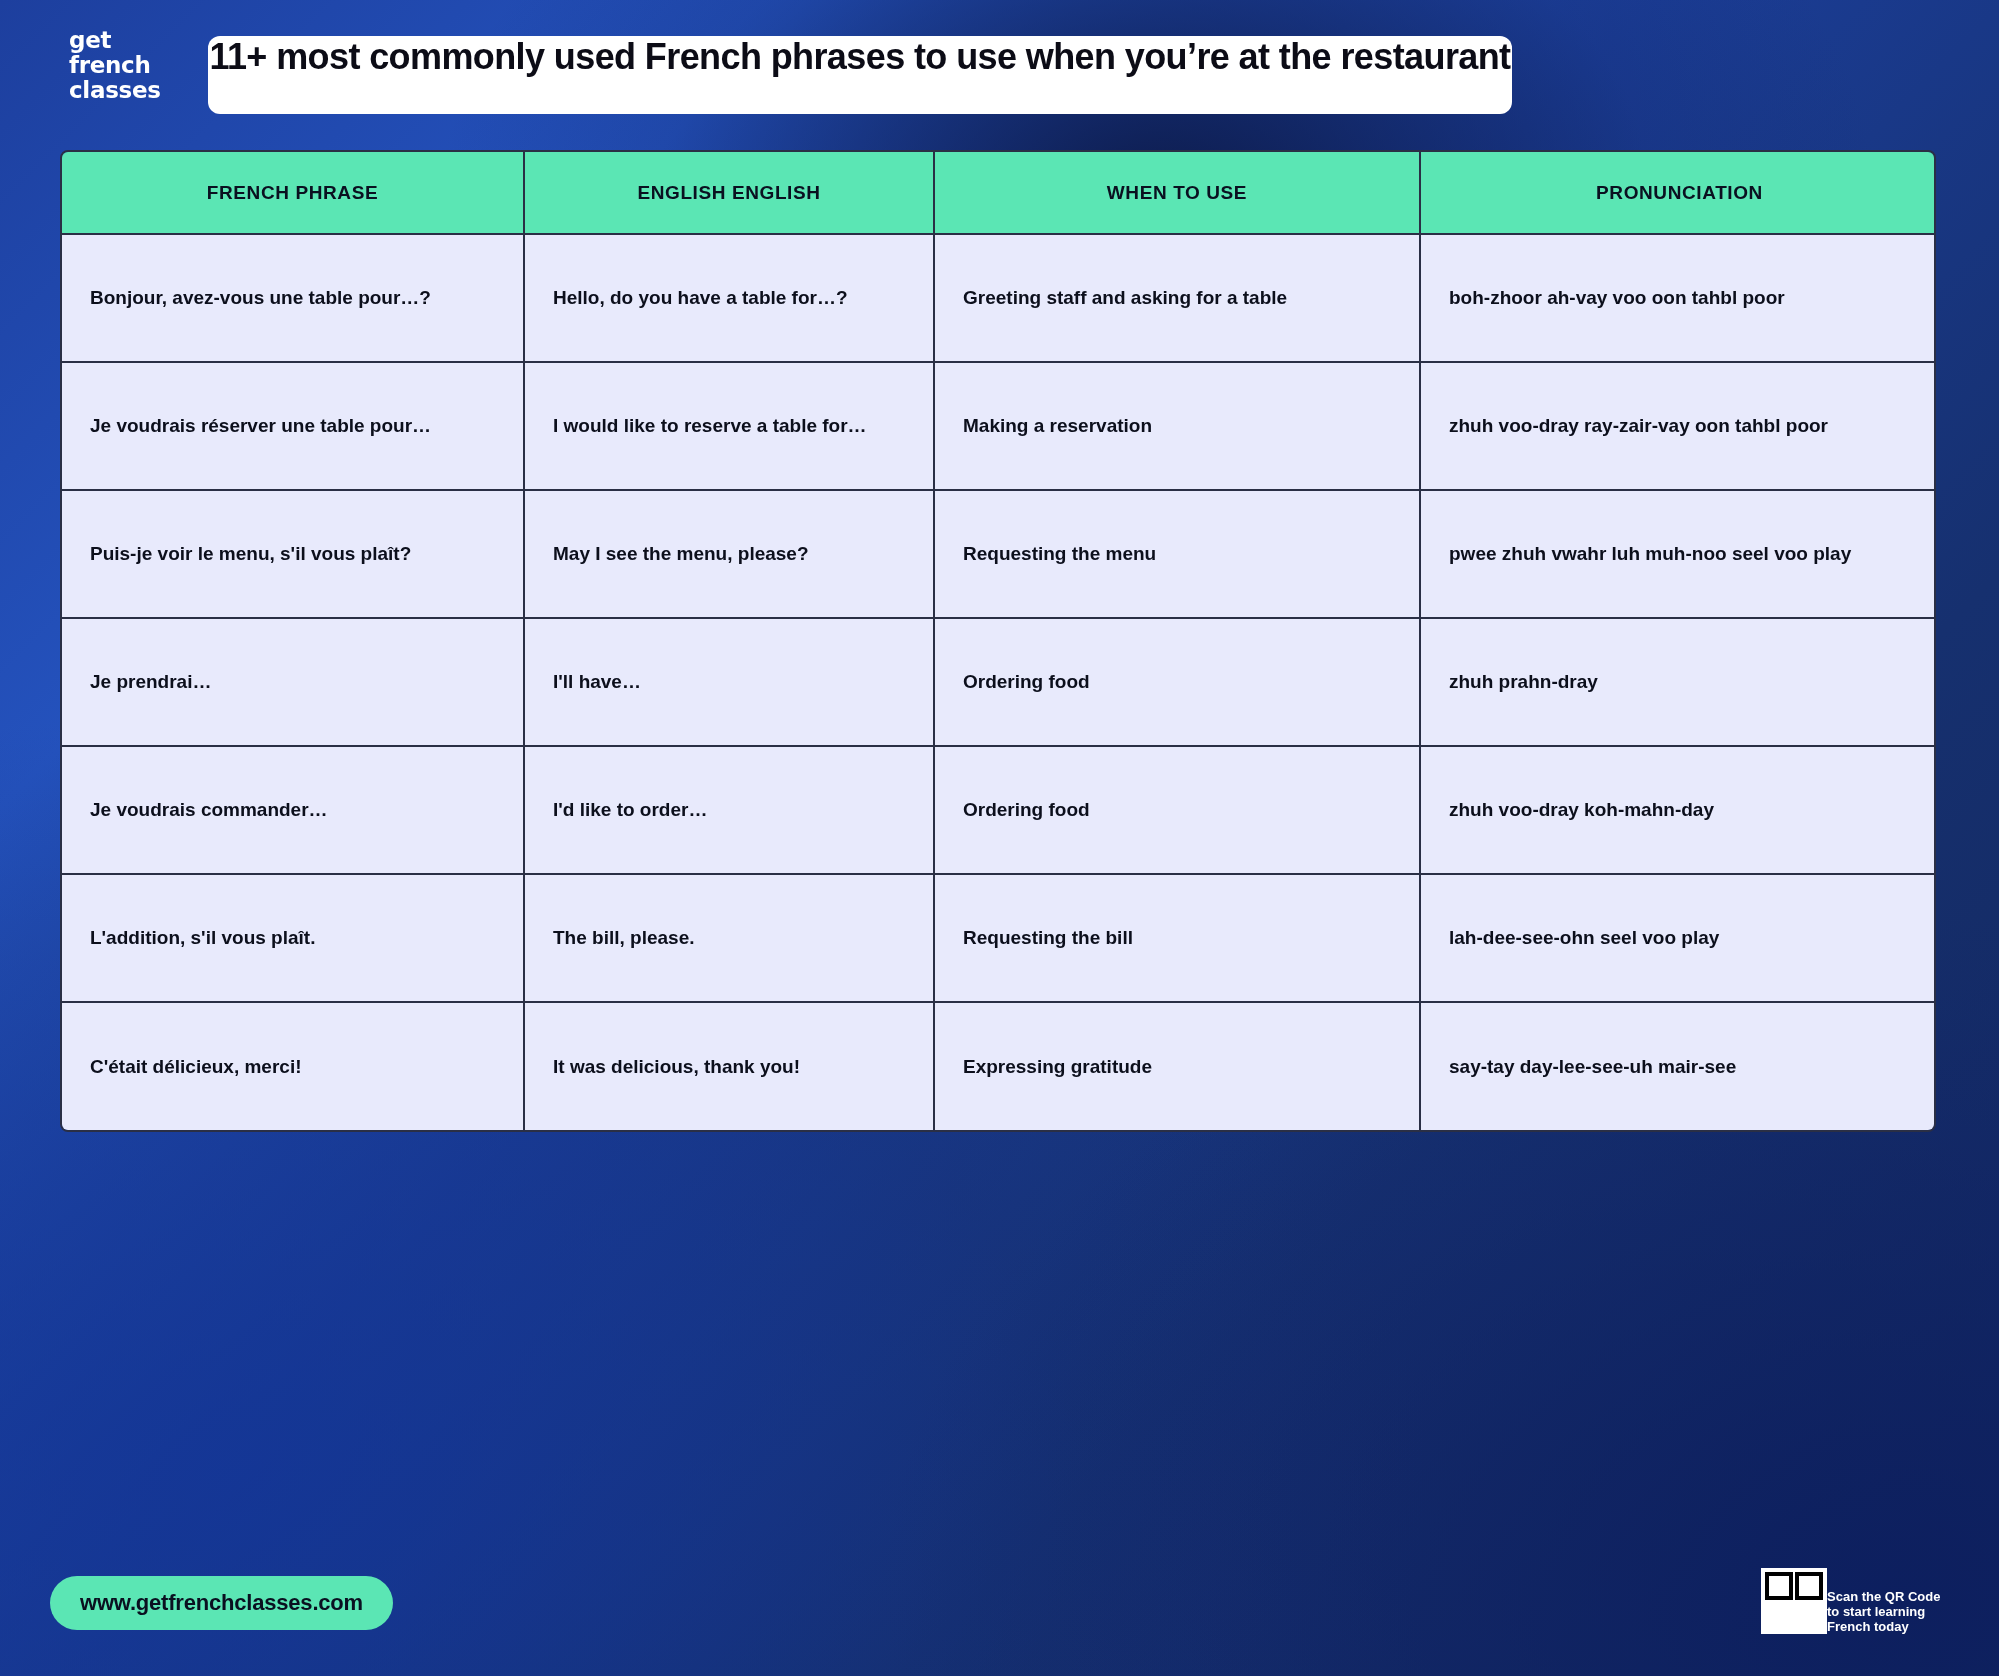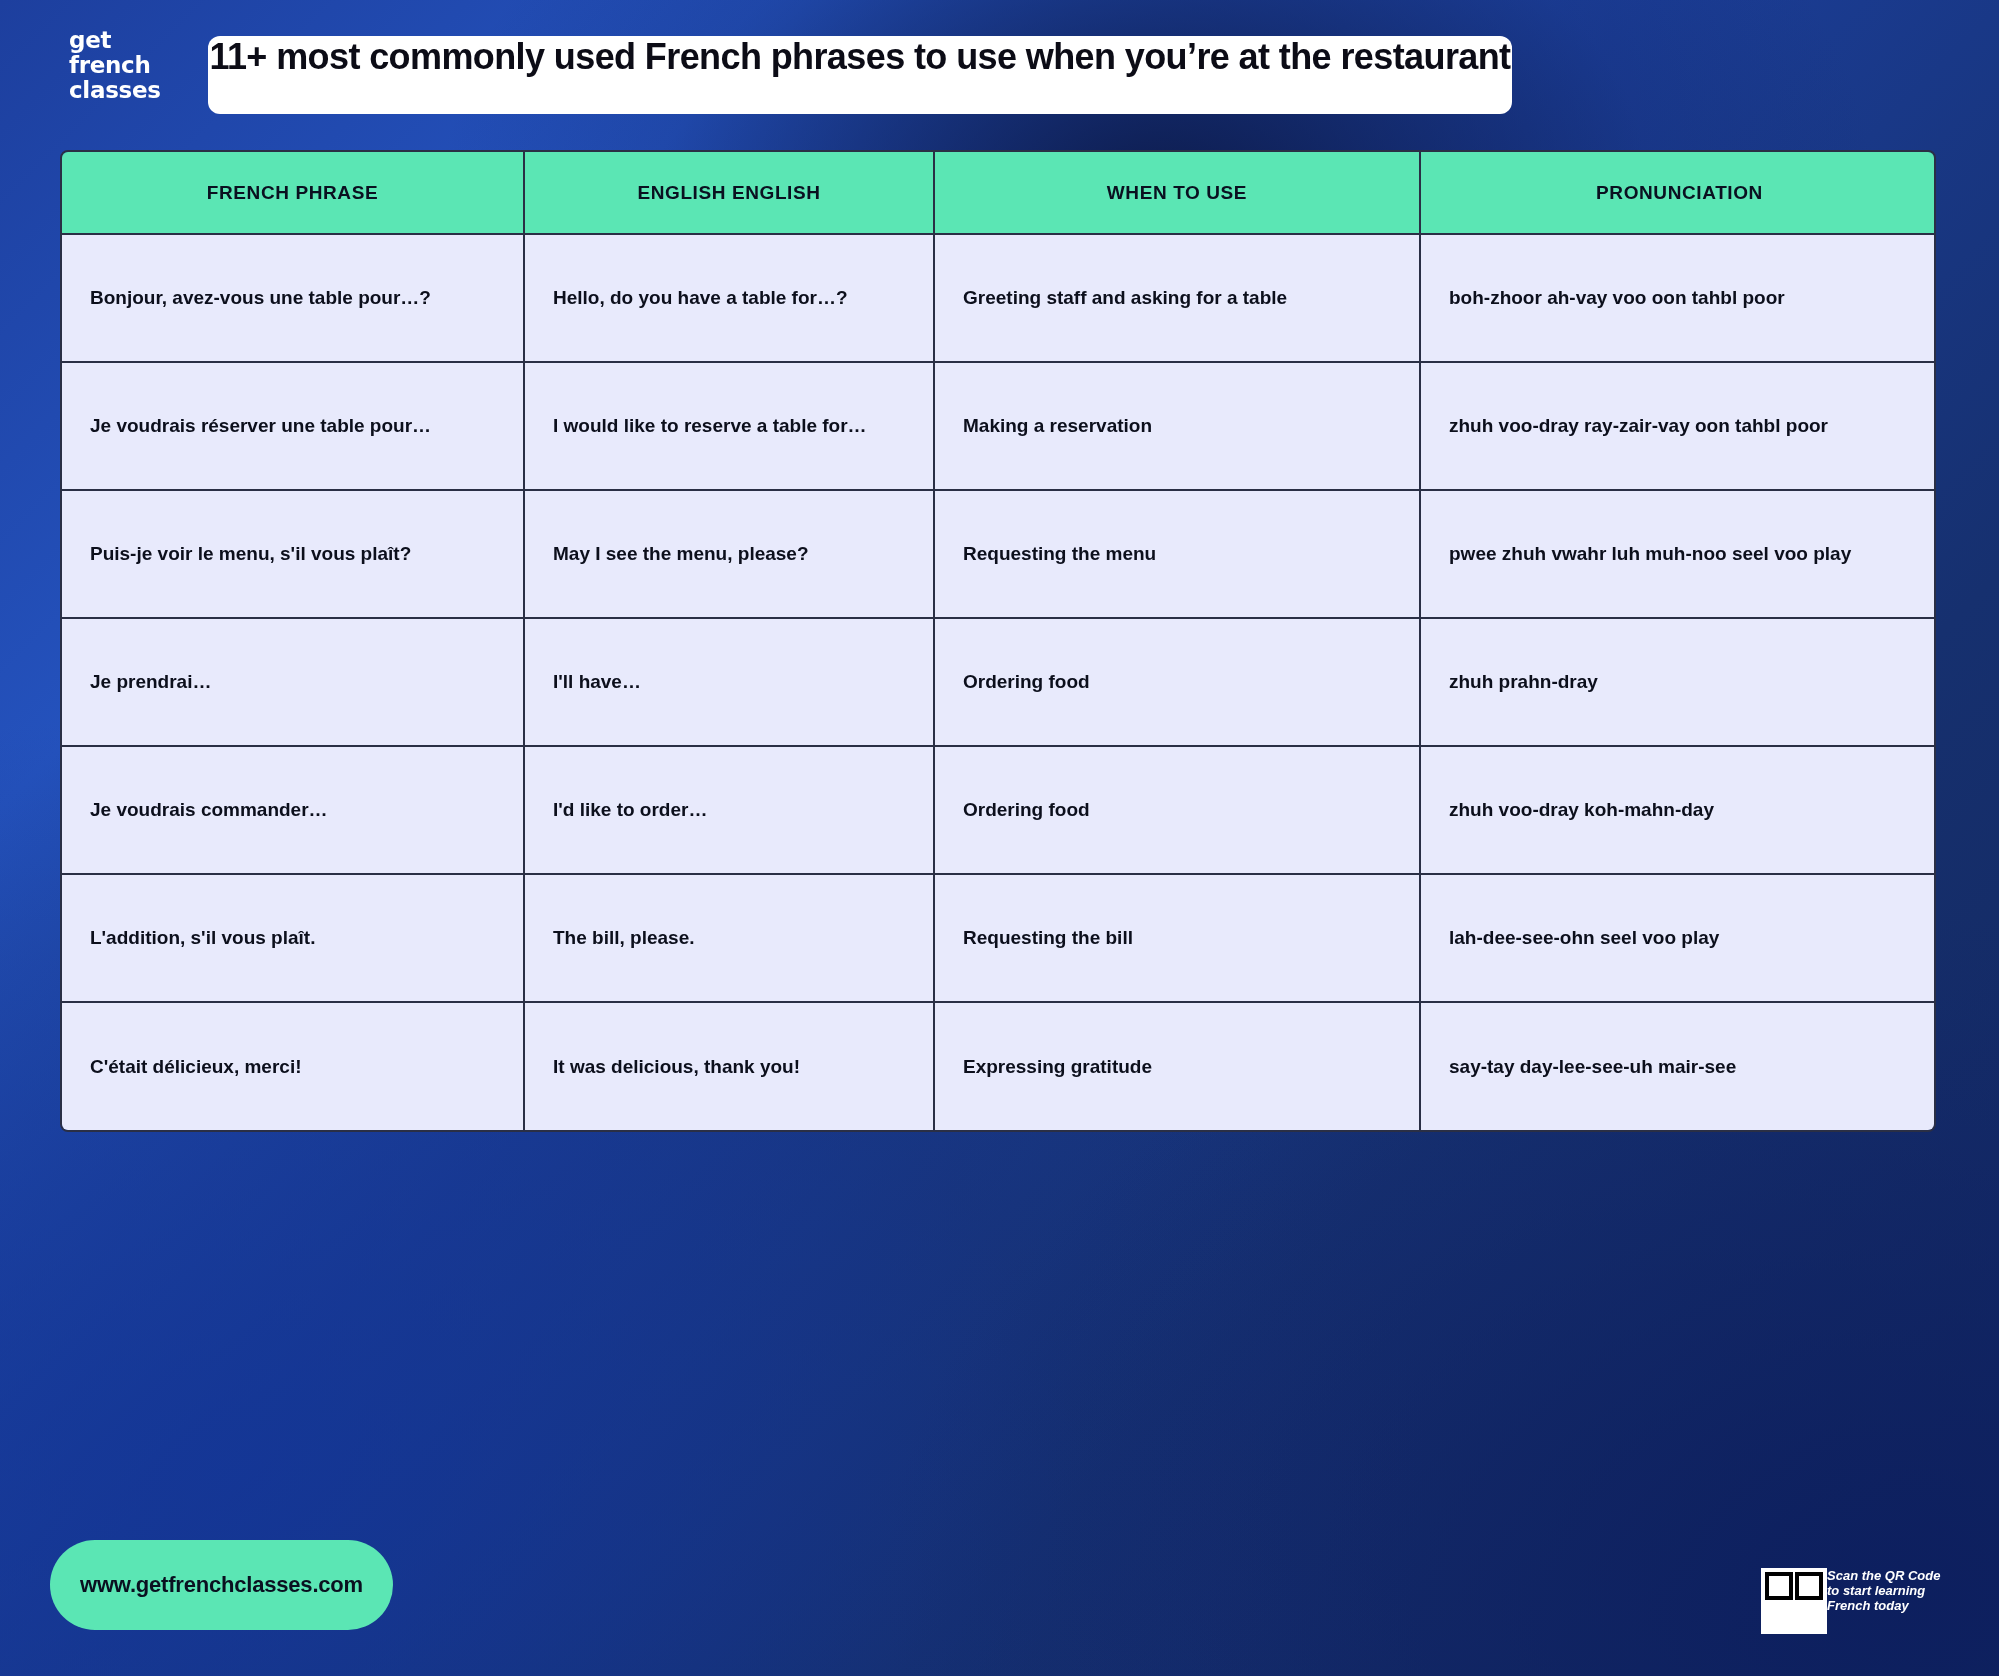--- a/index.html
+++ b/index.html
@@ -116,7 +116,7 @@
     color: #0a1020;
     font-size: 22px;
     font-weight: 700;
-    padding: 32px 30px;
+    padding: 14px 30px;
     border-radius: 999px;
     letter-spacing: -0.2px;
   }

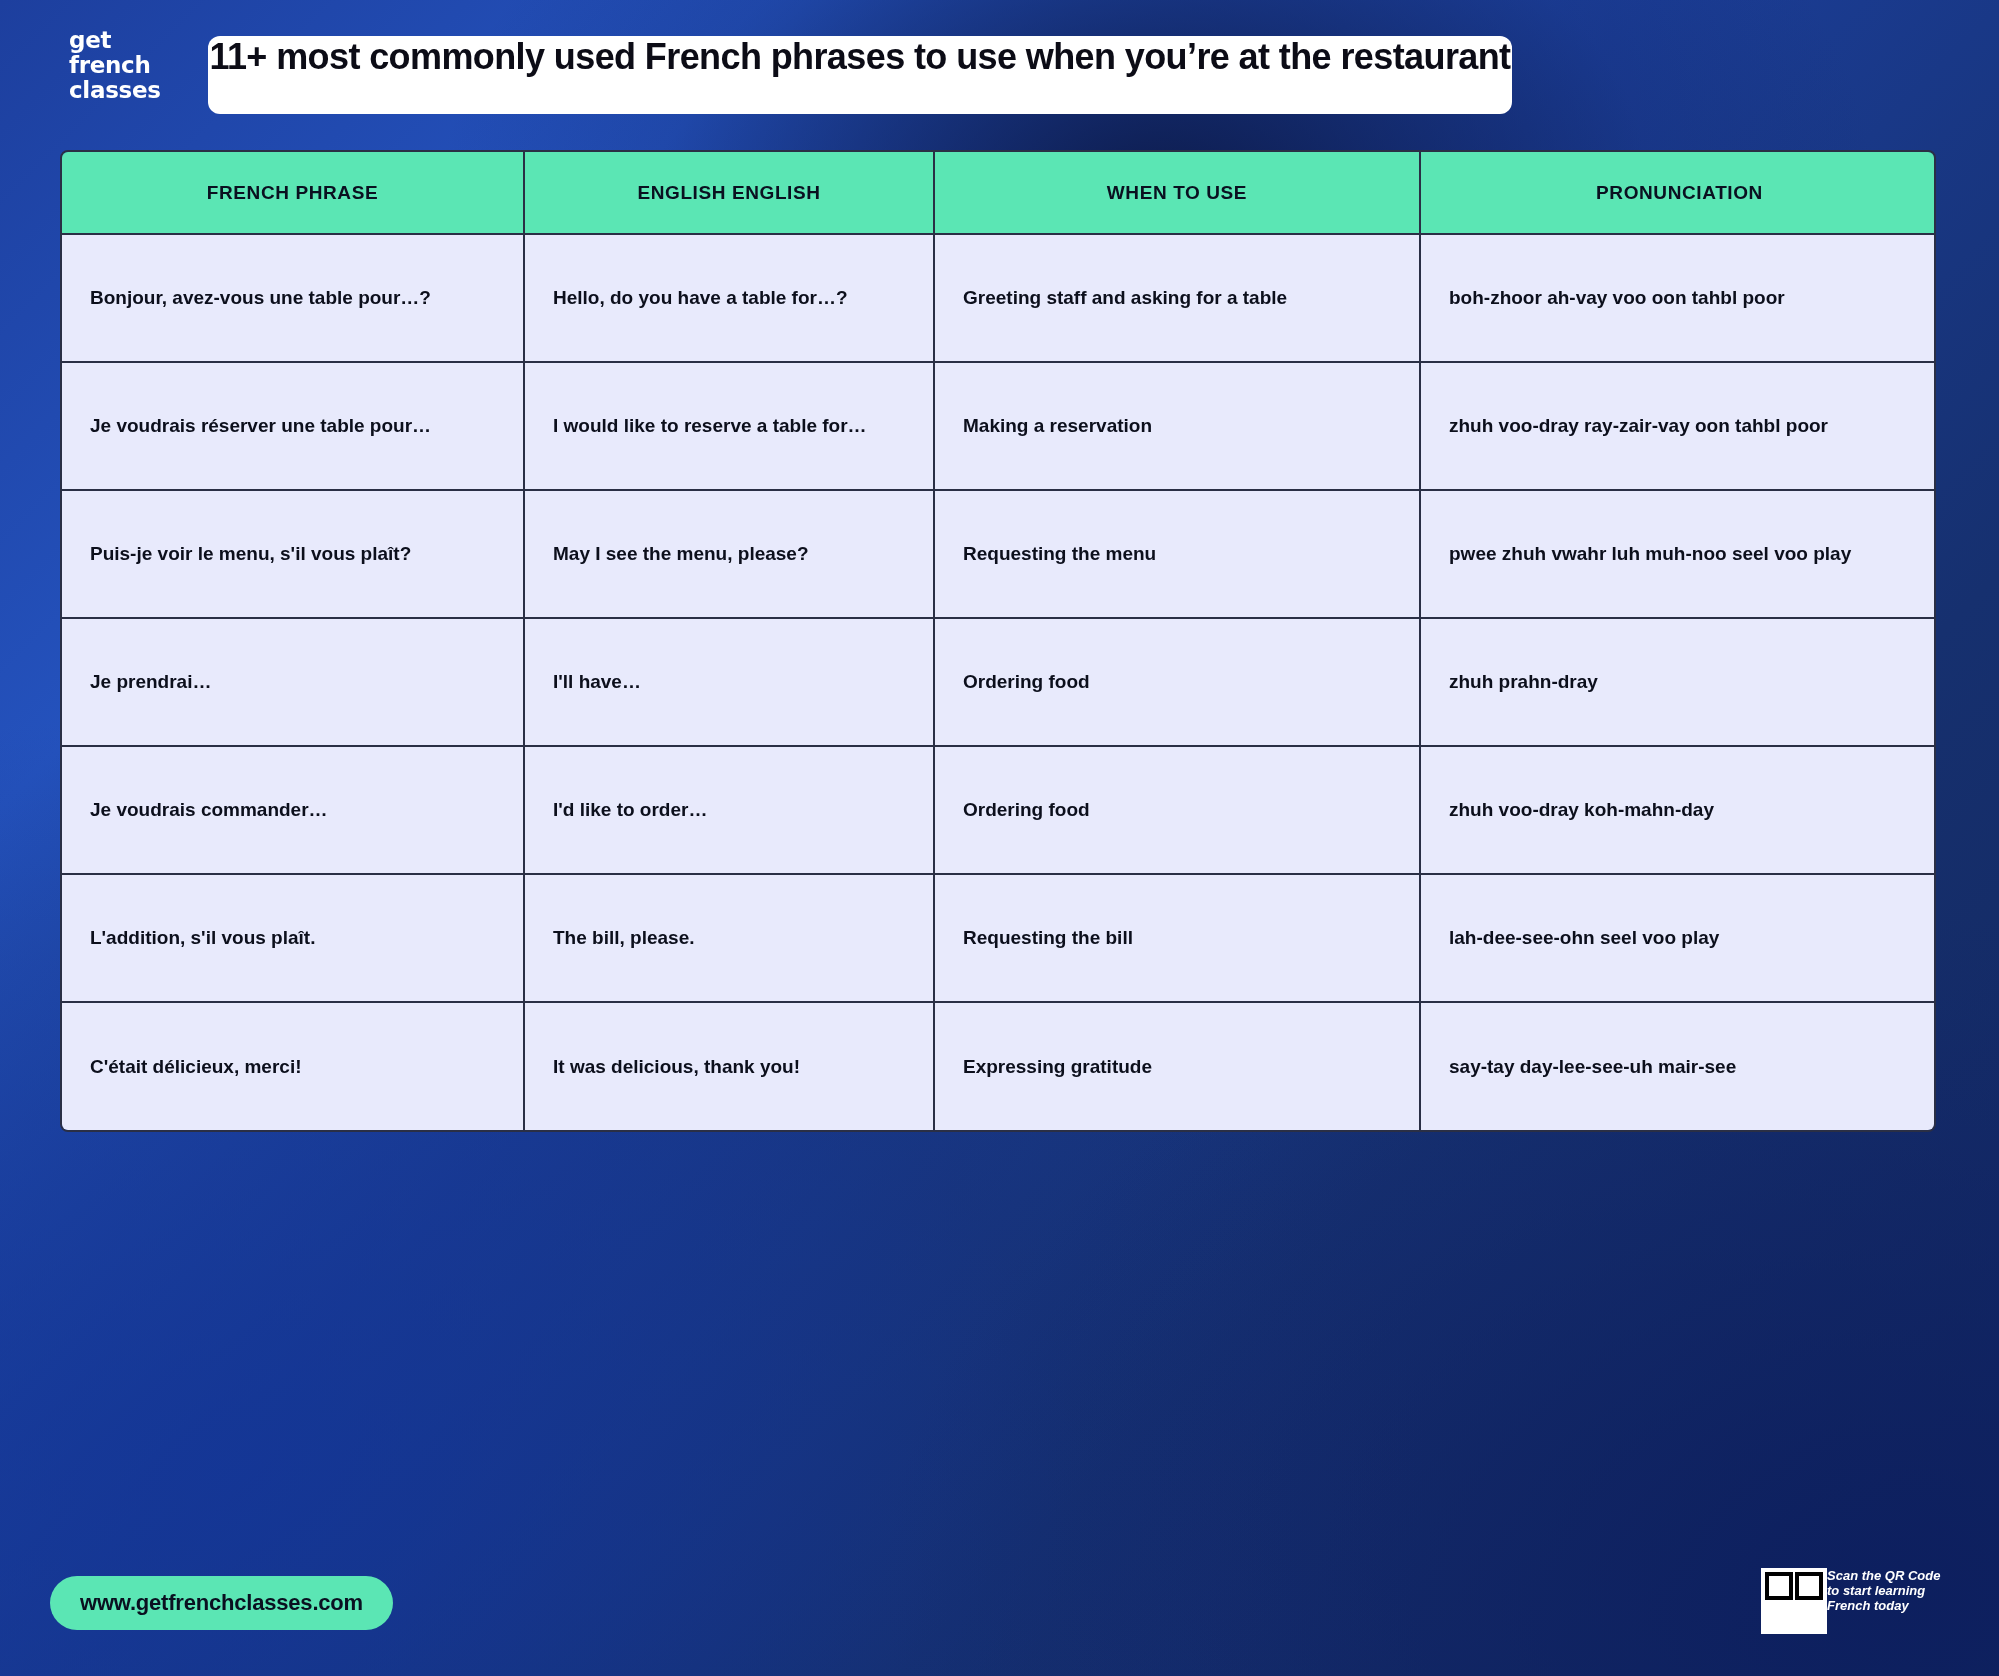--- a/index.html
+++ b/index.html
@@ -125,8 +125,7 @@
     right: 52px;
     bottom: 42px;
     display: flex;
-    align-items: flex-start;
-    font-style: italic;
+    align-items: flex-end;
   }
   .qr {
     width: 66px;

